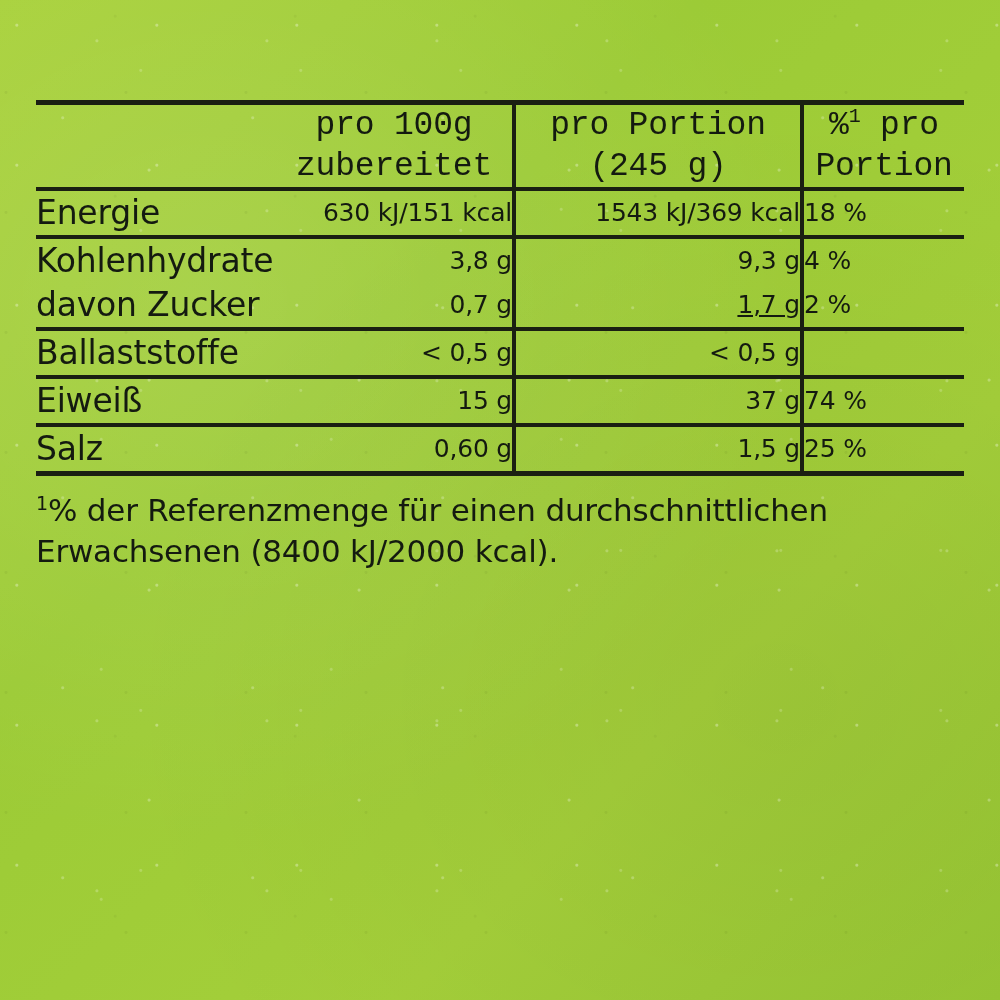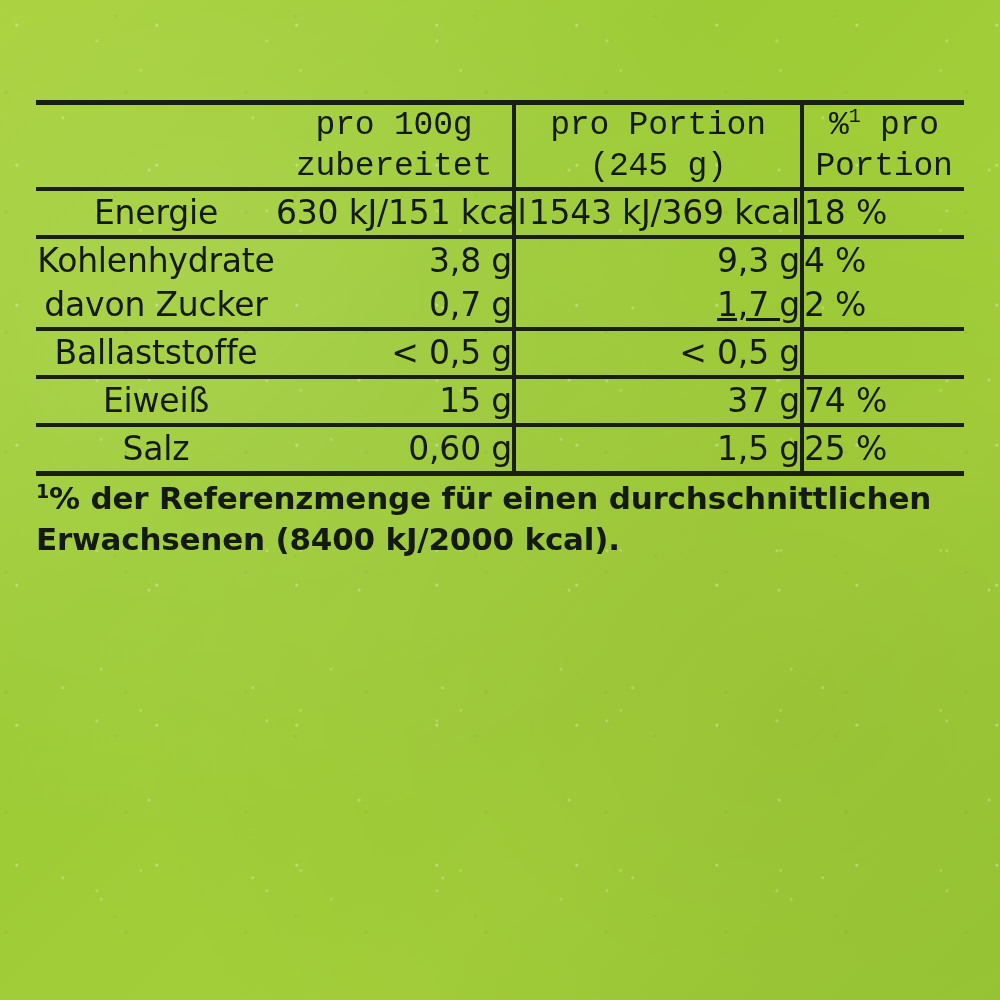--- a/index.html
+++ b/index.html
@@ -107,7 +107,7 @@
     font-size: 33px;
     line-height: 44px;
     padding: 11px 6px 11px 14px;
-    text-align: center;
+    text-align: left;
     white-space: nowrap;
     letter-spacing: -0.2px;
   }

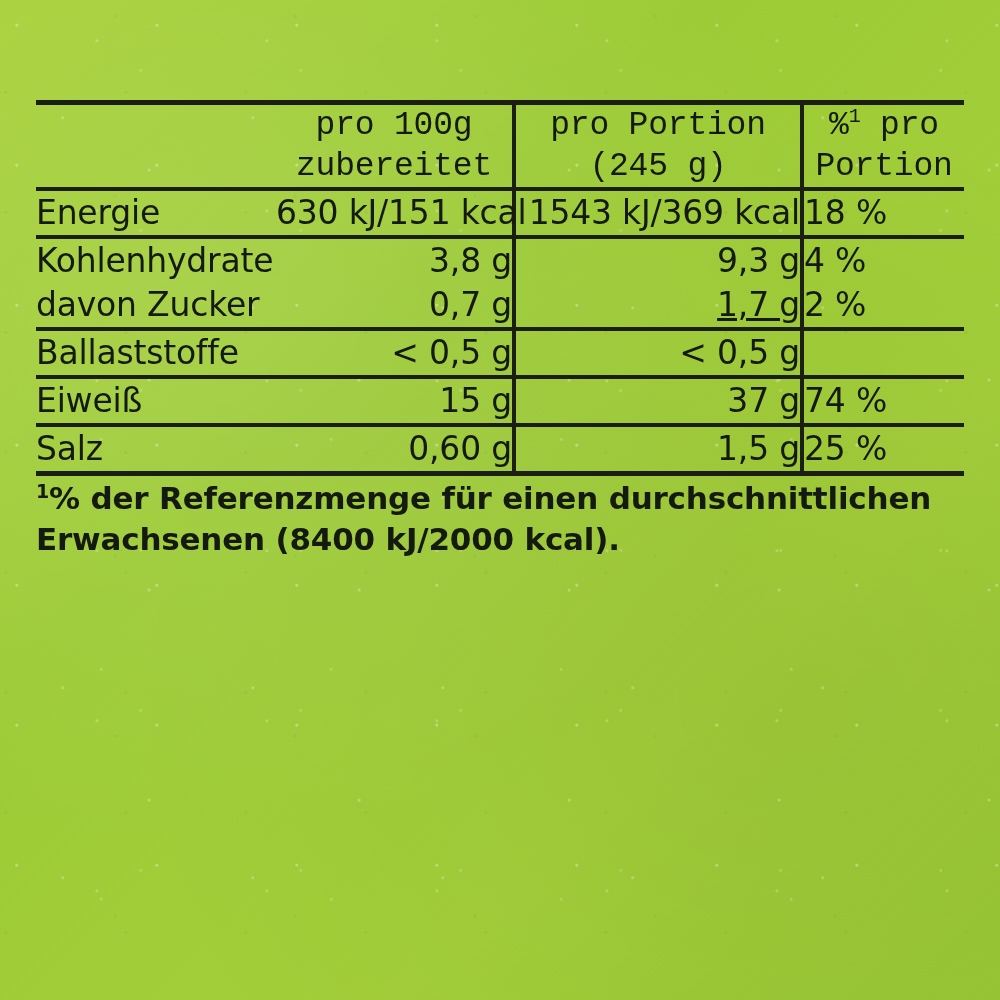--- a/index.html
+++ b/index.html
@@ -116,7 +116,7 @@
   }
 
   .val-cell {
-    font-size: 33px;
+    font-size: 25px;
     line-height: 44px;
     padding: 11px 18px 11px 6px;
     text-align: right;

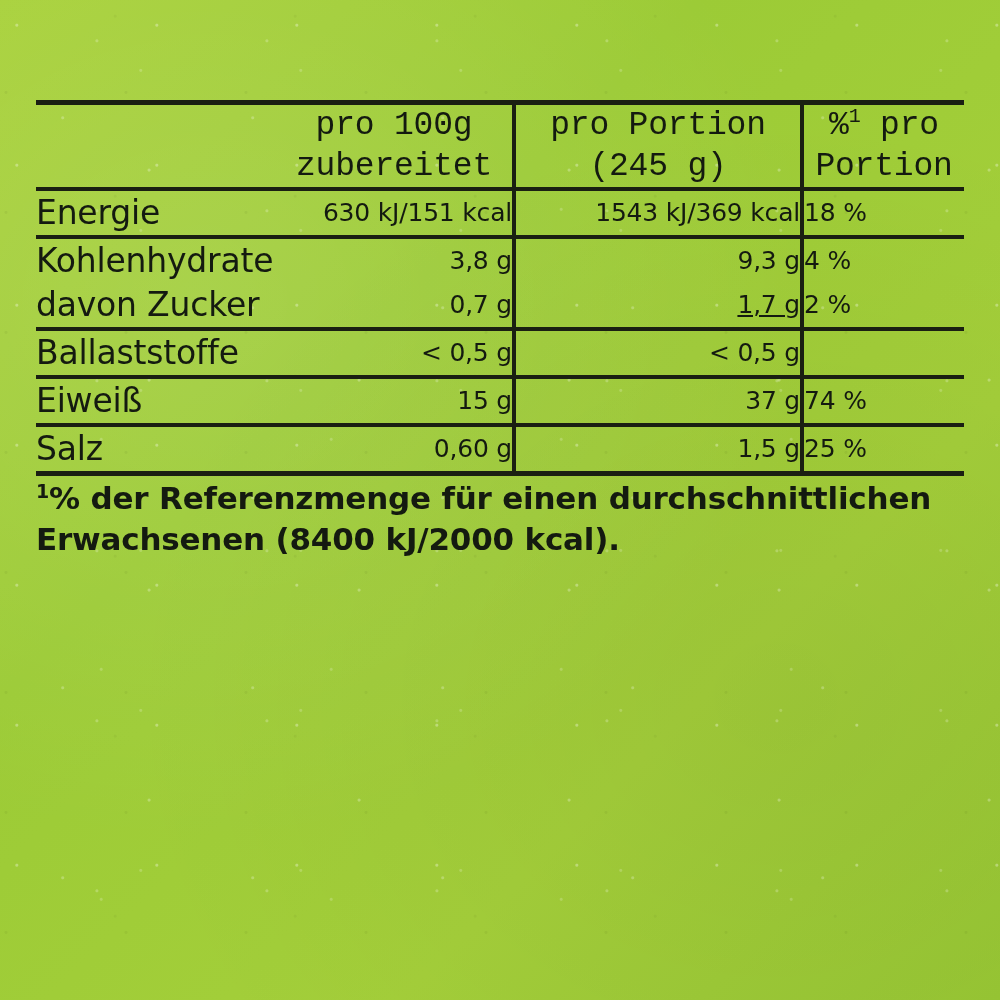--- a/index.html
+++ b/index.html
@@ -129,13 +129,12 @@
   }
 
   .footnote {
-    margin-top: 2px;
+    margin-top: 14px;
     font-size: 31px;
     line-height: 41px;
     color: #141a10;
     width: 900px;
     letter-spacing: -0.2px;
-    font-weight: bold;
   }
   .footnote .sup {
     font-size: 19px;

